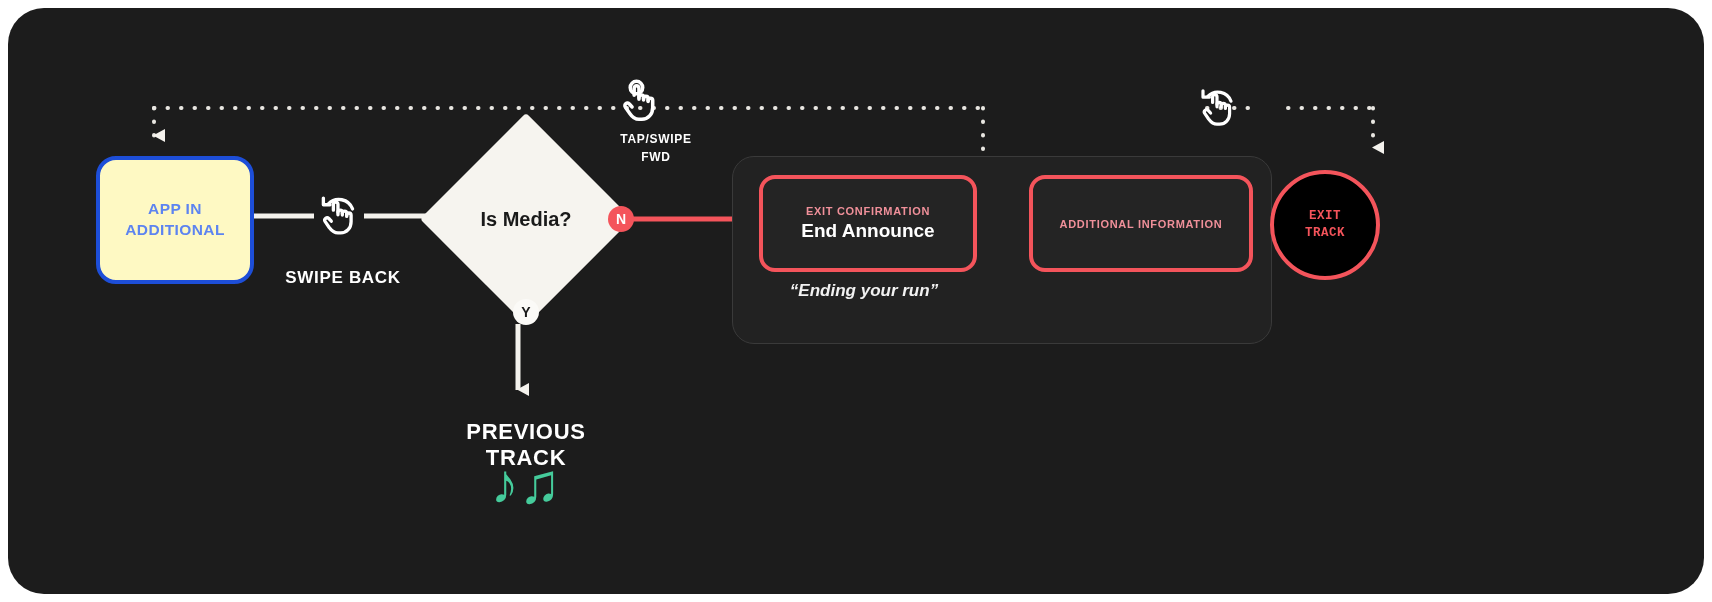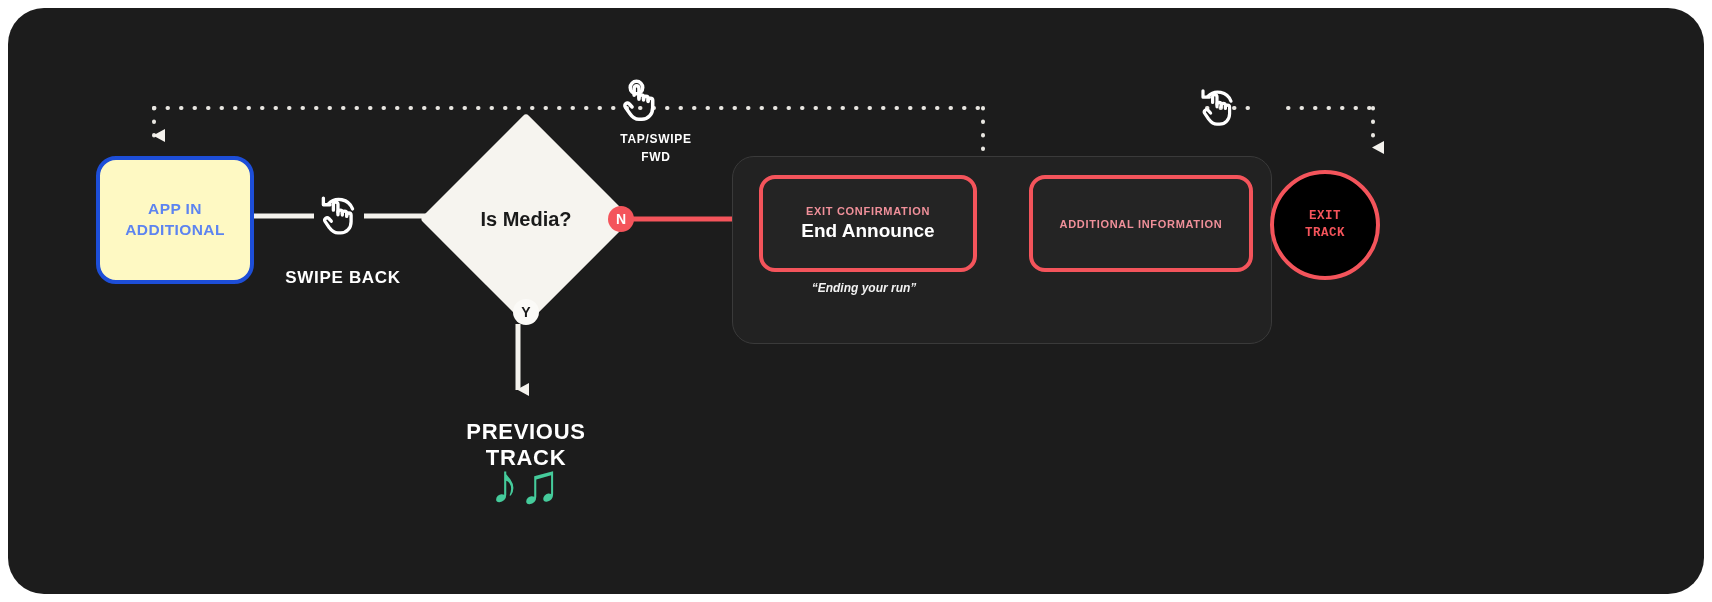--- a/index.html
+++ b/index.html
@@ -46,7 +46,7 @@
   .card-title{color:#ffffff;font-size:19px;font-weight:bold;line-height:1.2;margin-top:3px;}
 
   
-  .quote{color:#f2f2f2;font-size:12px;font-style:italic;font-weight:bold;
+  .quote{color:#f2f2f2;font-size:17px;font-style:italic;font-weight:bold;
          text-align:center;line-height:1.35;}
   #quote-1{left:751px;top:272px;width:210px;}
   #quote-2{left:1012px;top:272px;width:234px;}

